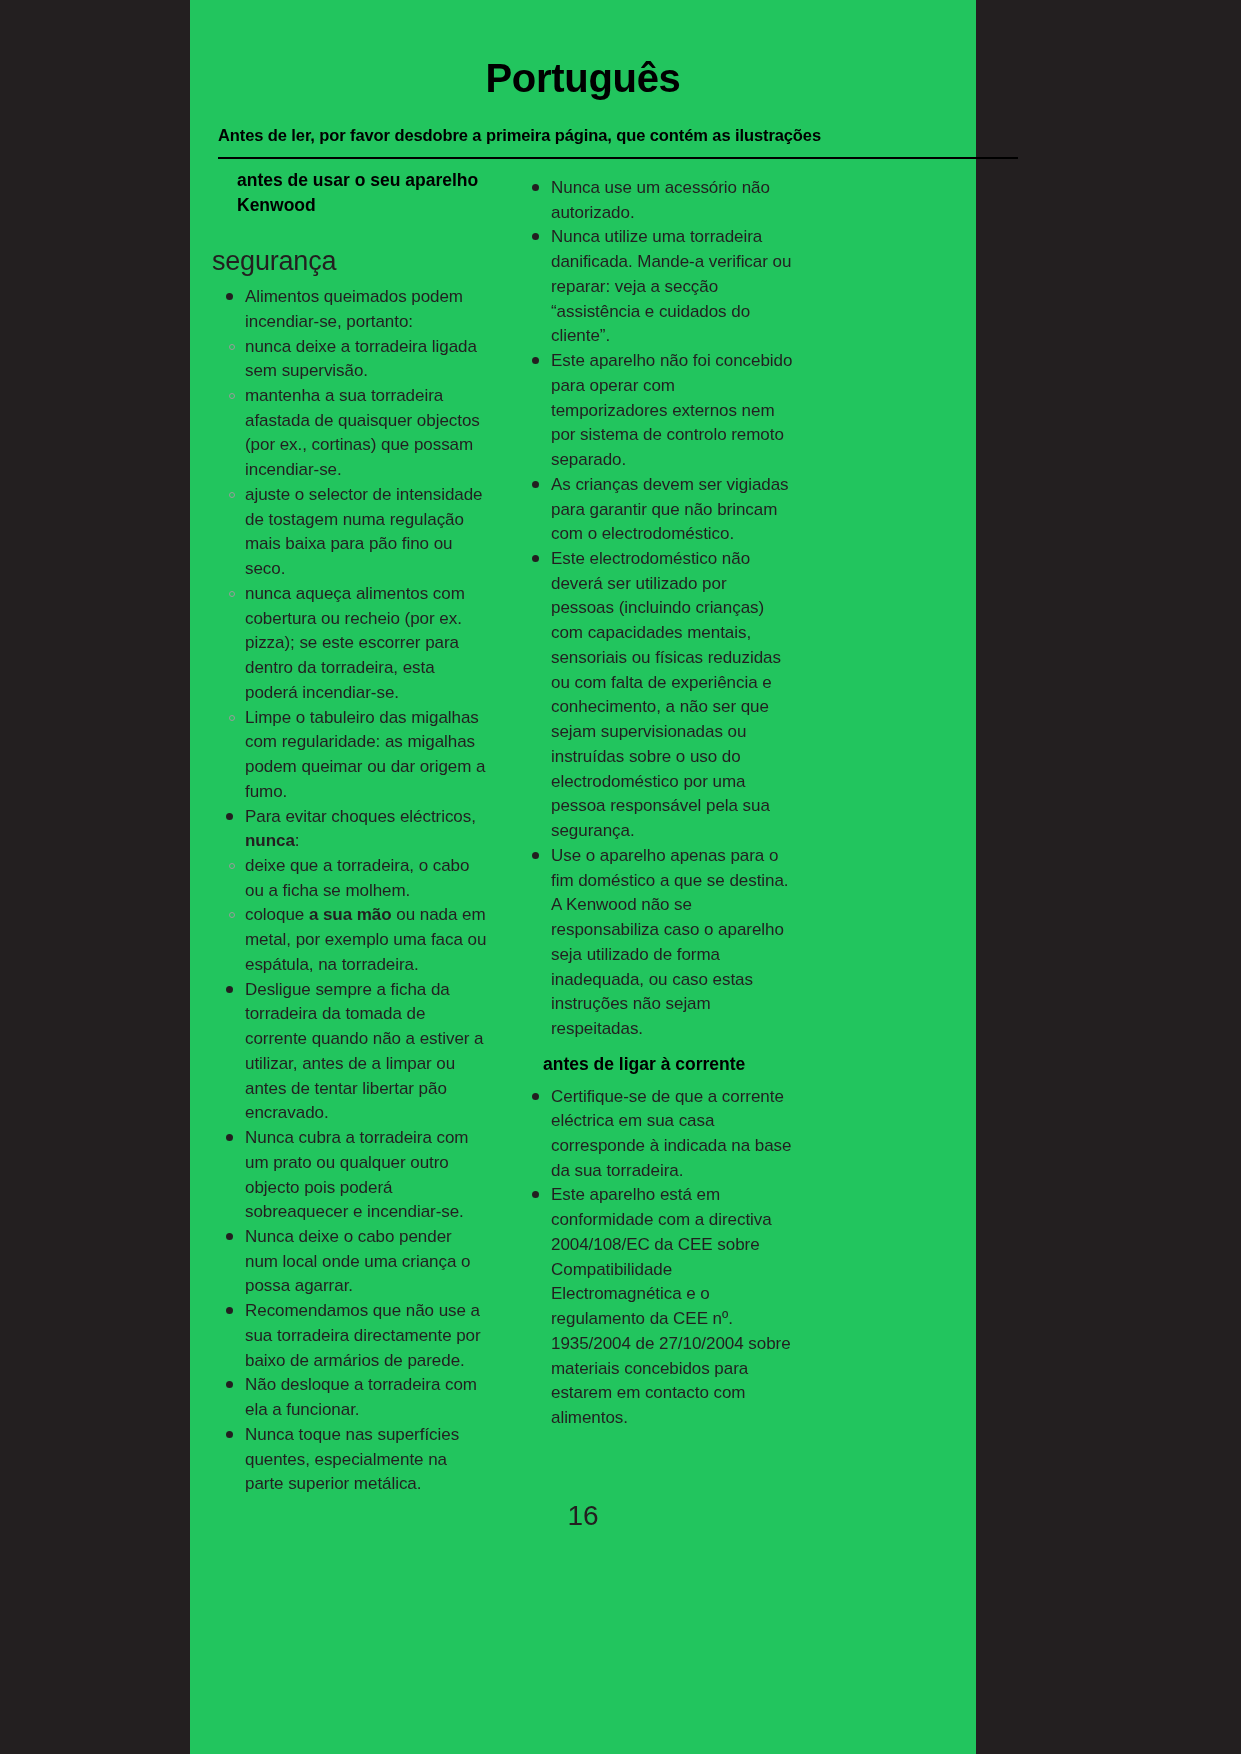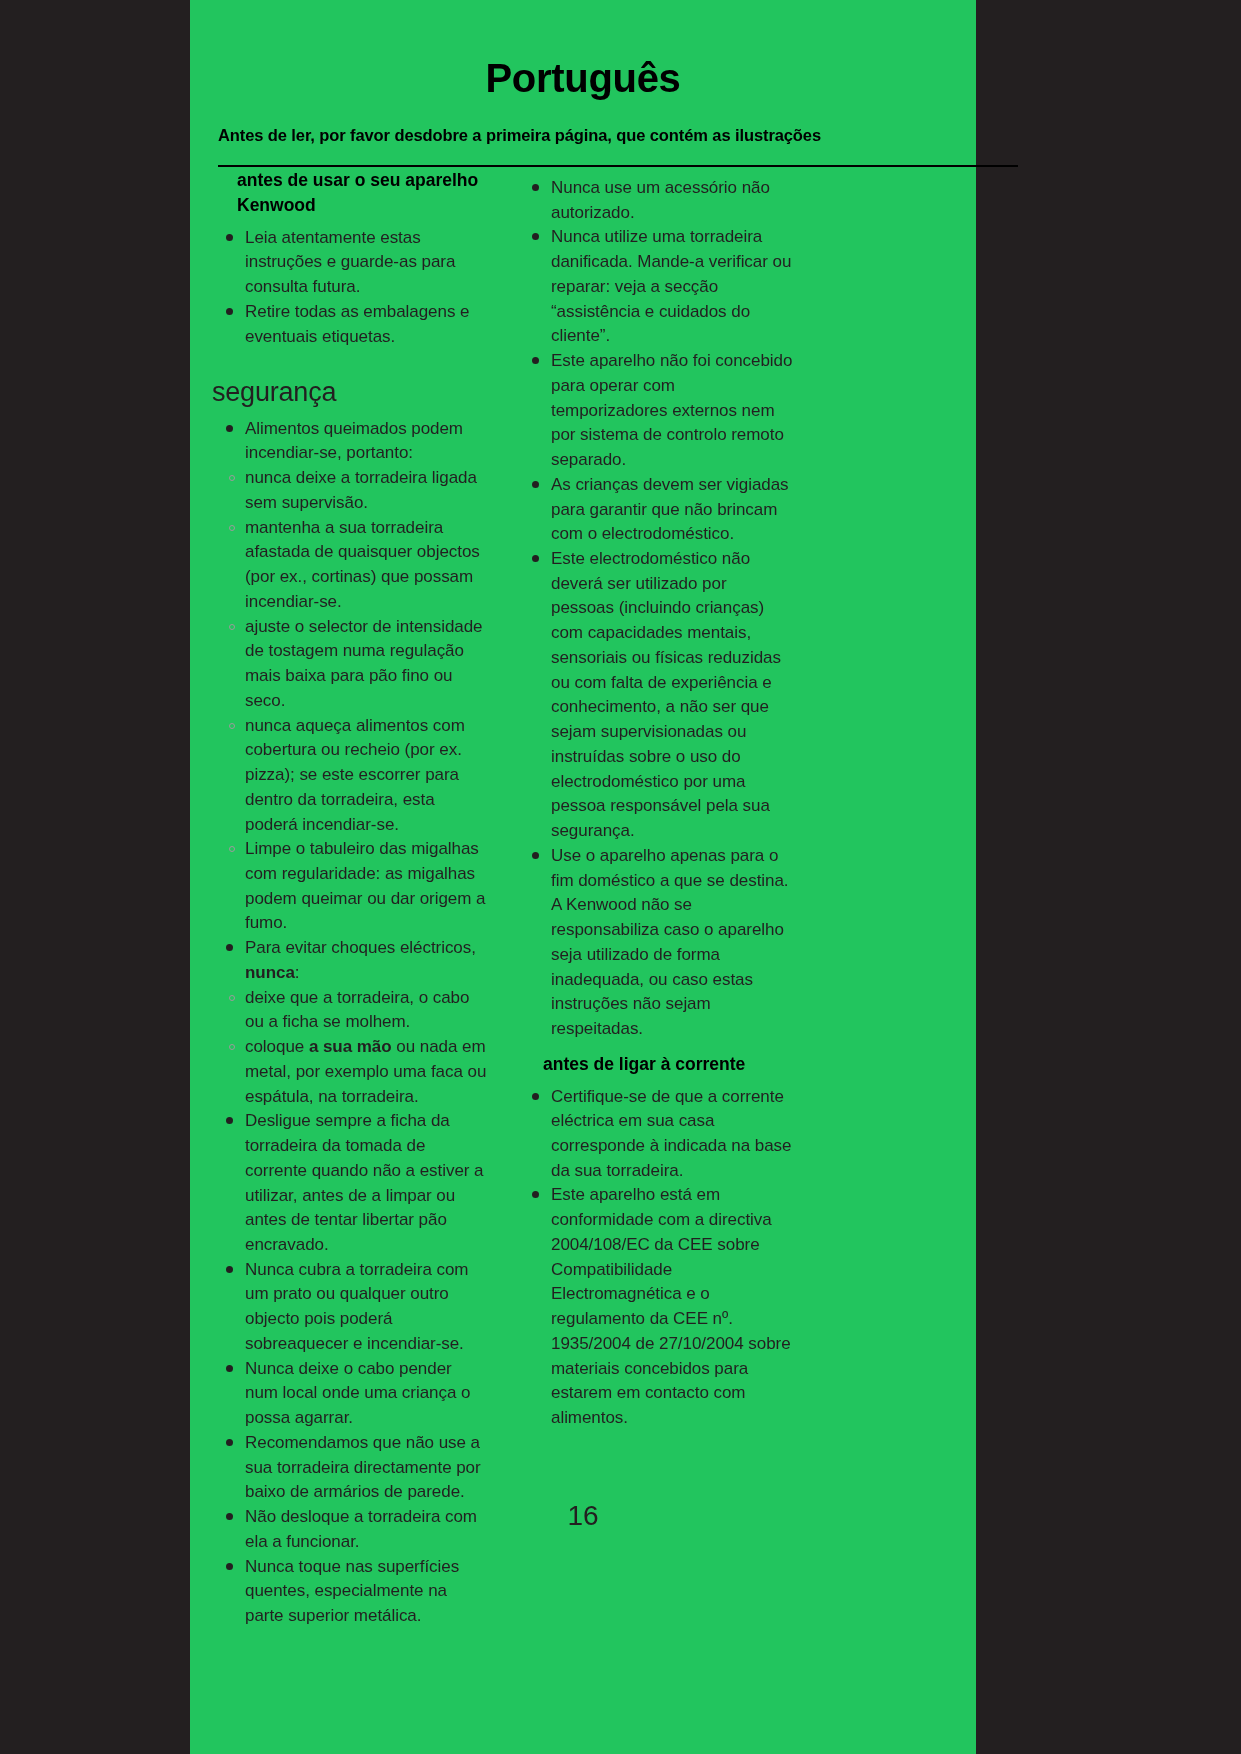--- a/index.html
+++ b/index.html
@@ -55,7 +55,7 @@
     color: #000;
     white-space: nowrap;
     border-bottom: 2px solid #000;
-    padding-bottom: 20px;
+    padding-bottom: 12px;
     letter-spacing: -0.1px;
   }
 

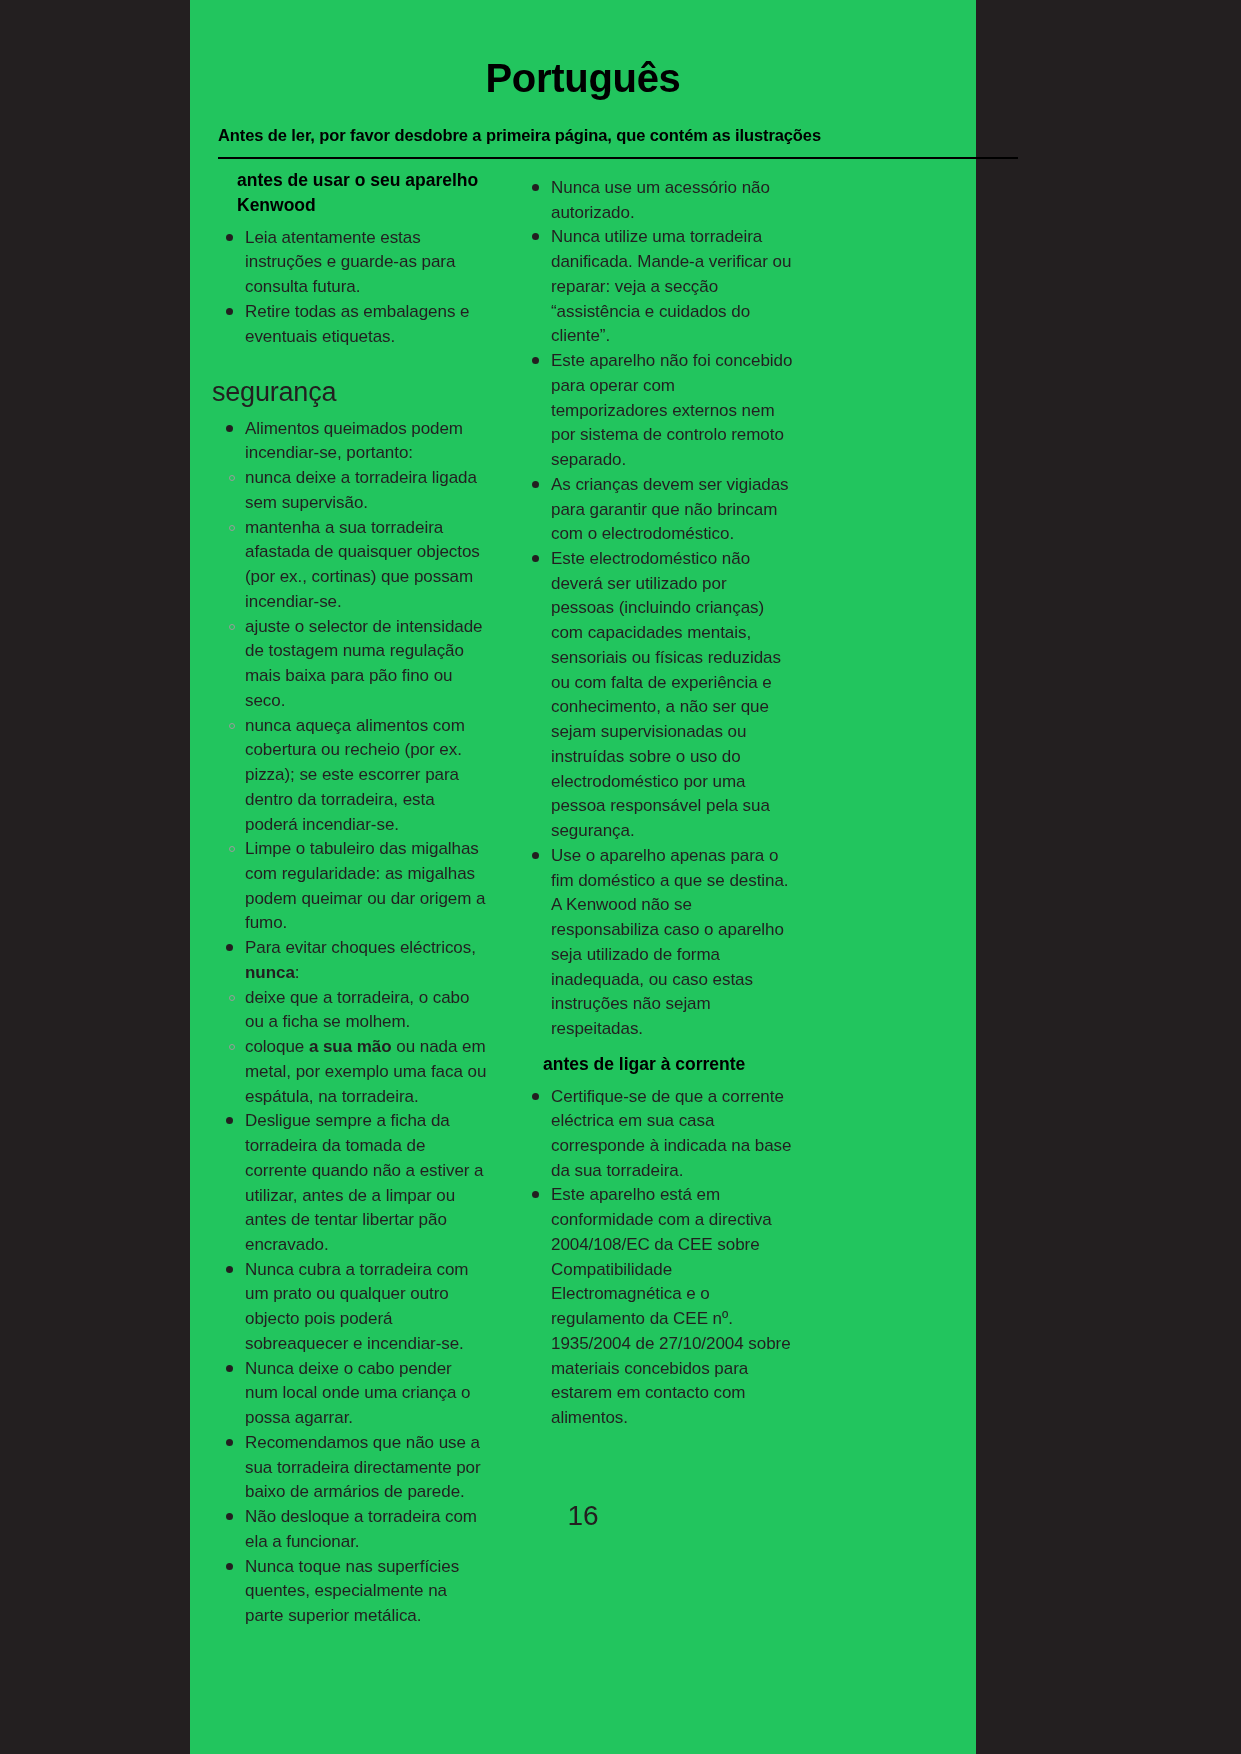--- a/index.html
+++ b/index.html
@@ -165,10 +165,6 @@
 
       <h2 class="sec-bold">antes de usar o seu aparelho Kenwood</h2>
 
-      <ul class="list">
-        <li class="lvl1">Leia atentamente estas instruções e guarde-as para consulta futura.</li>
-        <li class="lvl1">Retire todas as embalagens e eventuais etiquetas.</li>
-      </ul>
 
       <h2 class="sec-light">segurança</h2>
 

